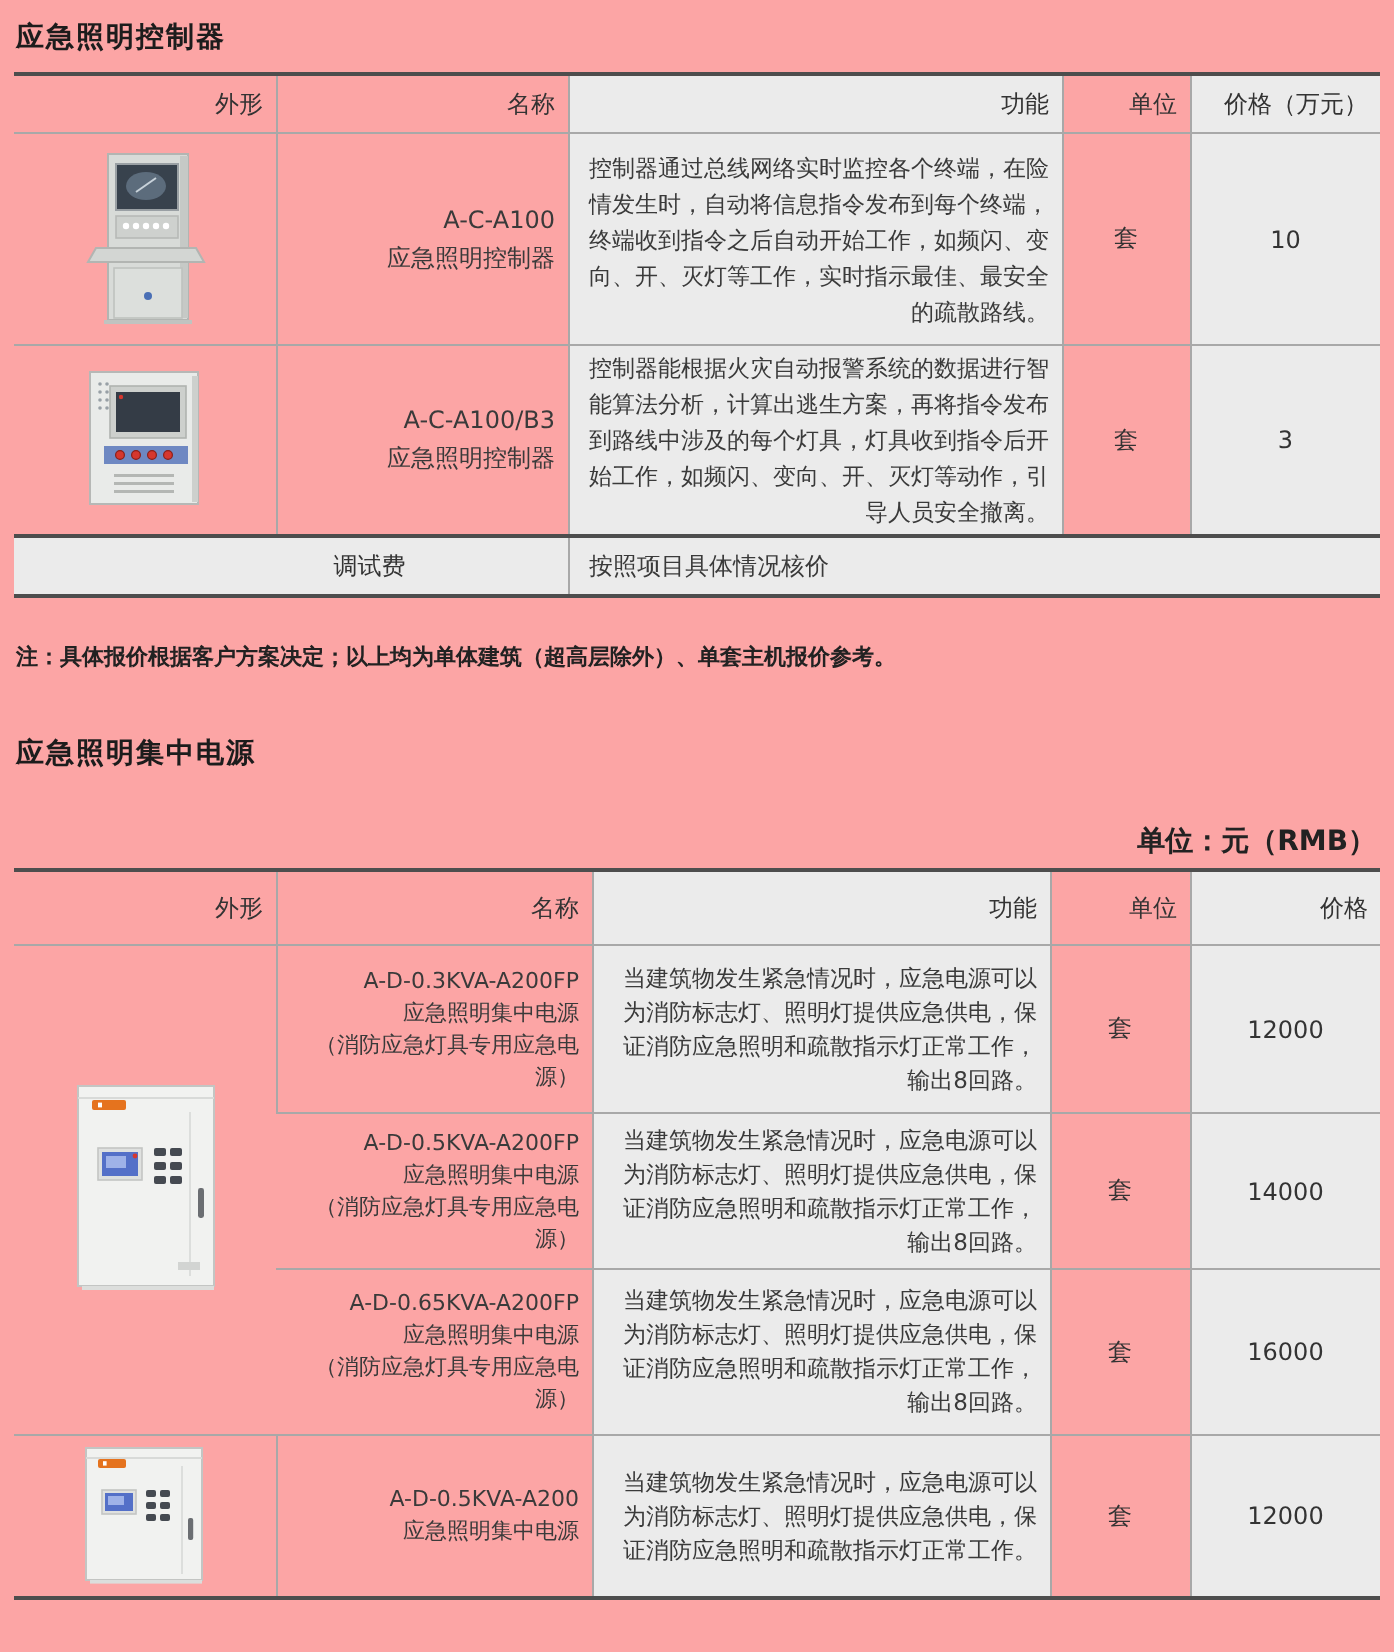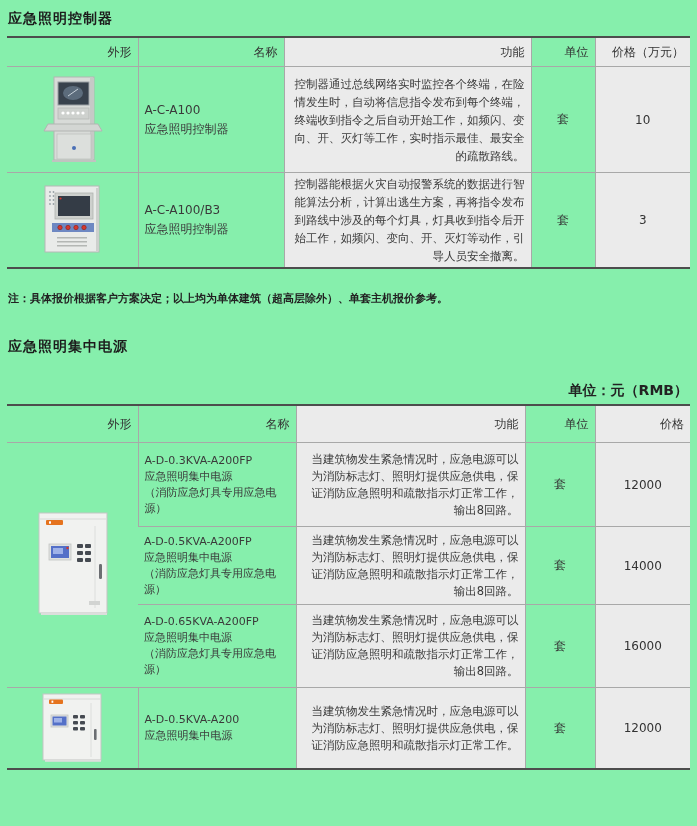--- a/index.html
+++ b/index.html
@@ -7,7 +7,7 @@
     position:relative;
     width:697px;
     height:826px;
-    background:#86efac;
+    background:#fca5a5;
     font-family:"DejaVu Sans","Liberation Sans",sans-serif;
     color:#3a3a3a;
     overflow:hidden;

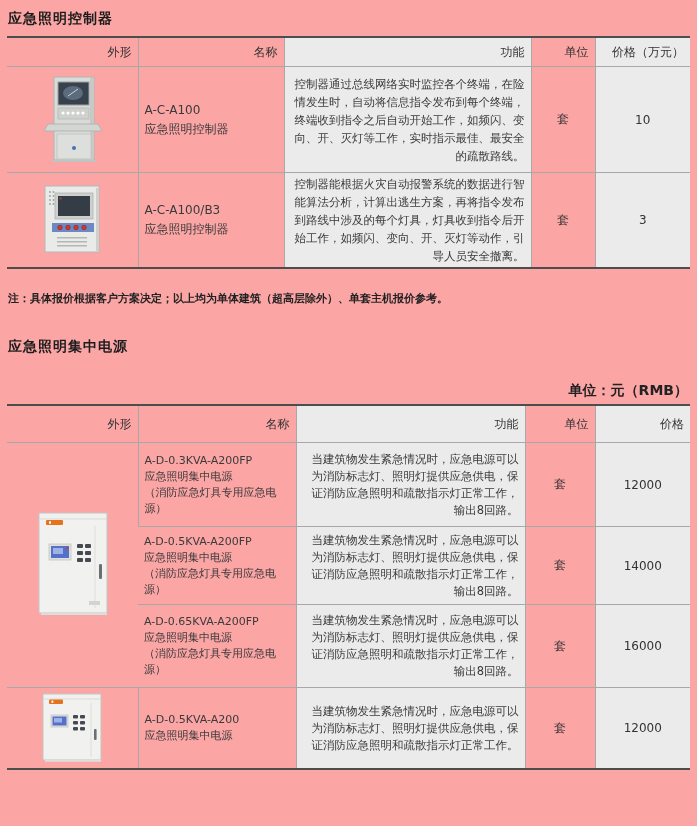--- a/index.html
+++ b/index.html
@@ -52,7 +52,7 @@
   .t2 th.hdr{height:32px;}
   .img-cell{text-align:center;}
   .name-cell{
-    text-align:left;
+    text-align:right;
     font-size:12px;
     color:#3a3a3a;
     line-height:19px;

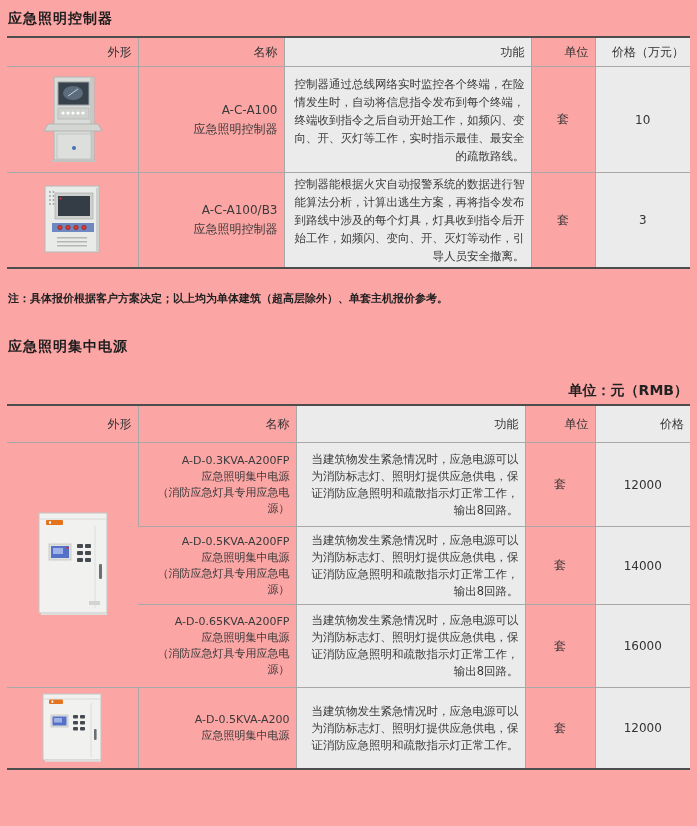--- a/index.html
+++ b/index.html
@@ -186,6 +186,10 @@
       </tr>
     </tbody>
     <tbody class="footer">
+      <tr class="shade">
+        <td colspan="2" class="f-label">调试费</td>
+        <td colspan="3" class="f-value">按照项目具体情况核价</td>
+      </tr>
     </tbody>
   </table>
 

